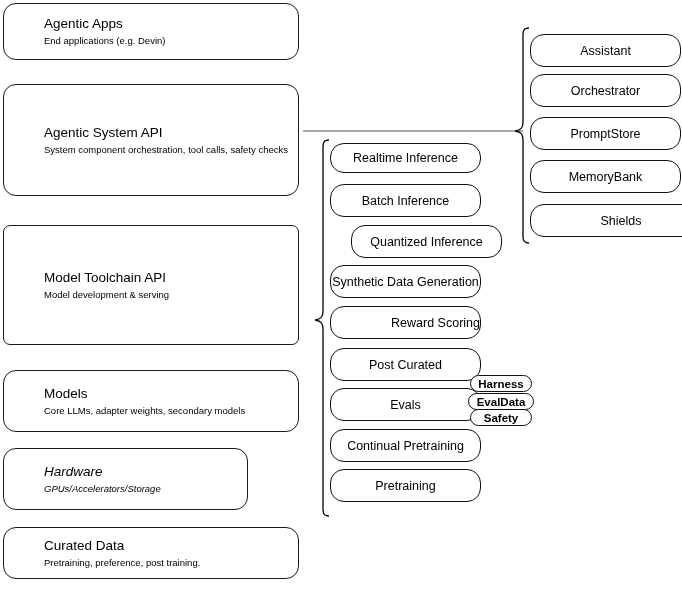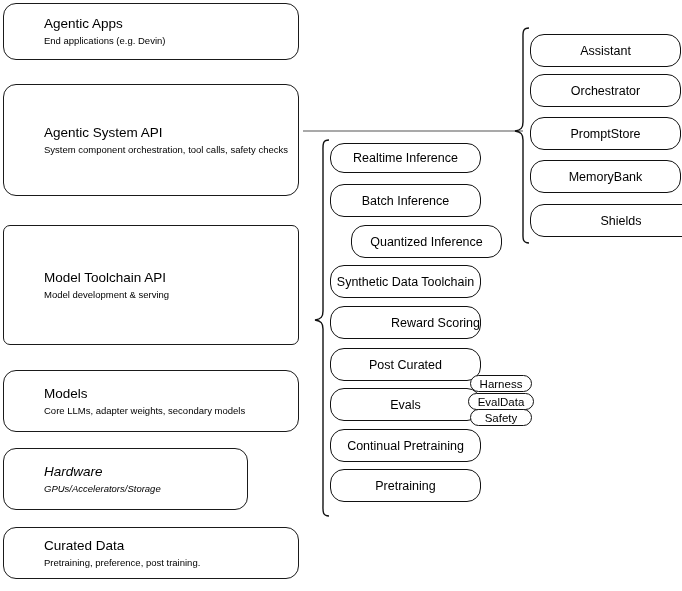--- a/index.html
+++ b/index.html
@@ -154,7 +154,7 @@
     <span>Quantized Inference</span>
   </div>
   <div class="cap" style="left:330px; top:265px; width:151px; height:33px;">
-    <span>Synthetic Data Toolchain</span>
+    <span>Synthetic Data Generation</span>
   </div>
   <div class="cap" style="left:330px; top:306px; width:151px; height:33px;justify-content:flex-end;">
     <span>Reward Scoring</span>

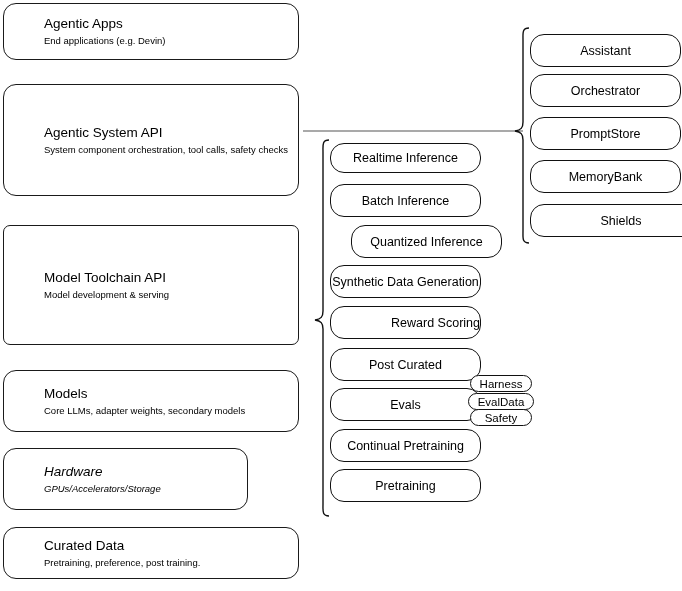--- a/index.html
+++ b/index.html
@@ -76,6 +76,7 @@
     line-height: 12px;
     white-space: nowrap;
     z-index: 6;
+    font-weight: bold;
   }
   svg.overlay {
     position: absolute;

